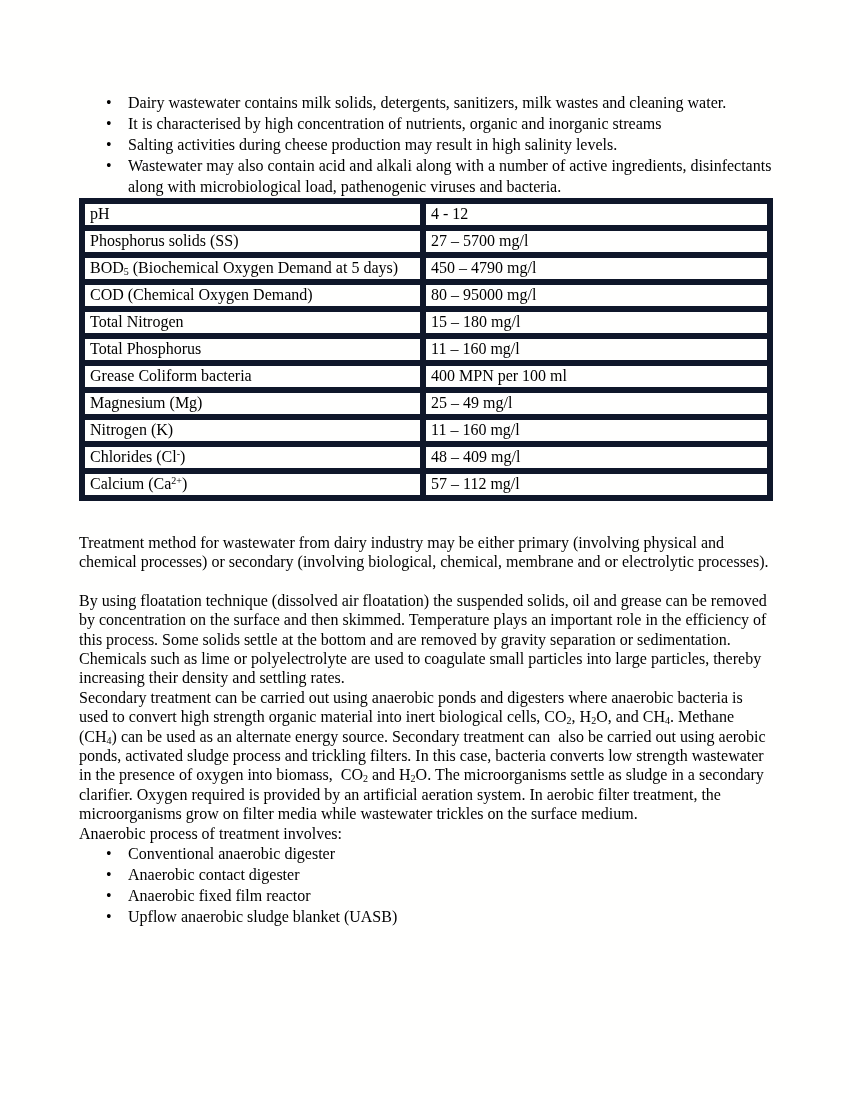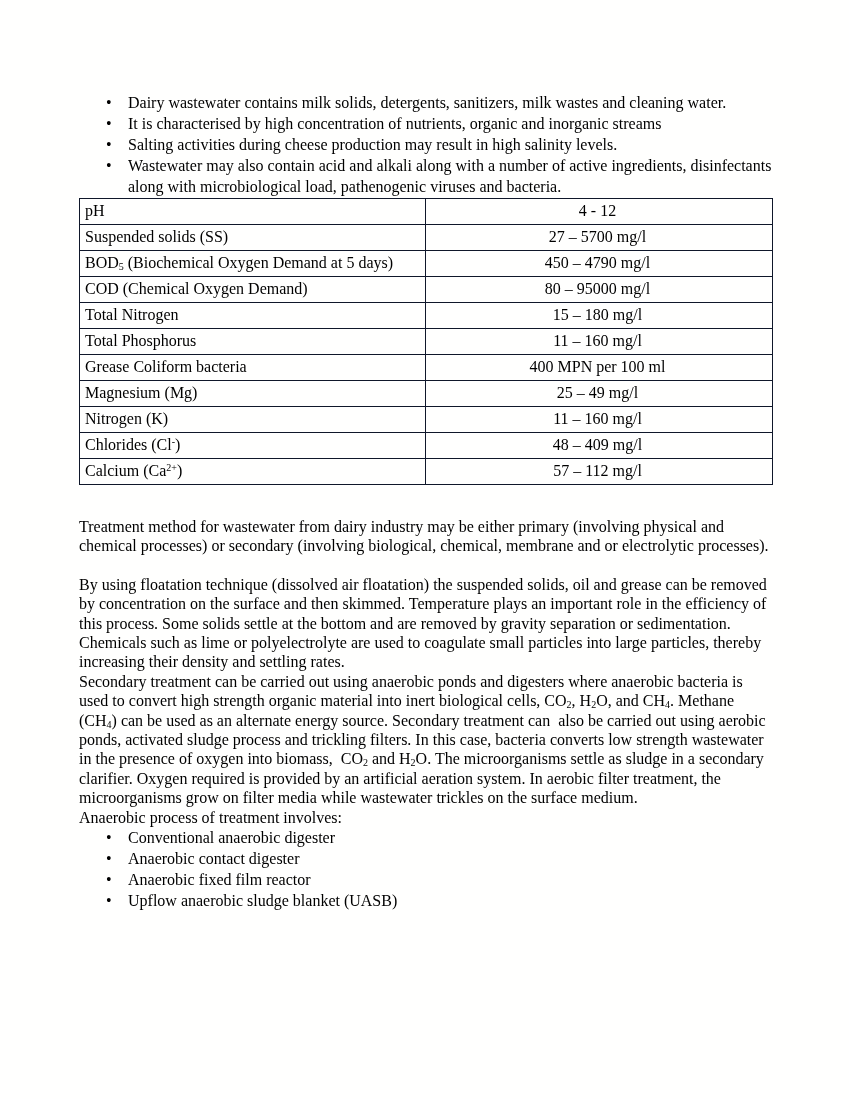--- a/index.html
+++ b/index.html
@@ -42,7 +42,7 @@
     margin-top: 1px;
   }
   table.char-table td {
-    border: 1px solid #0f172a;
+    border: 6px solid #0f172a;
     height: 26px;
     padding: 1px 8px 2px 5px;
     vertical-align: middle;

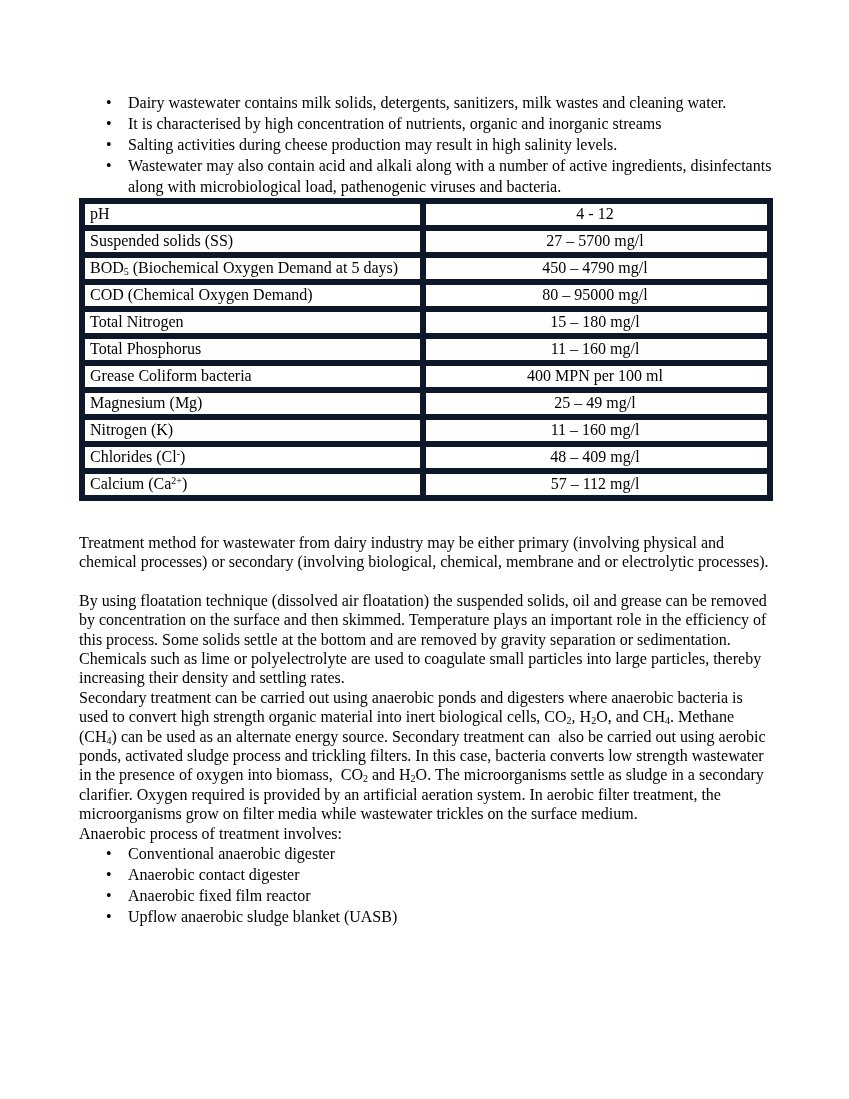--- a/index.html
+++ b/index.html
@@ -48,7 +48,7 @@
     vertical-align: middle;
     line-height: 18px;
   }
-  td.value-cell { width: 347px; text-align: center; }
+  td.value-cell { width: 347px; }
   .para {
     line-height: 19.4px;
     white-space: pre-wrap;

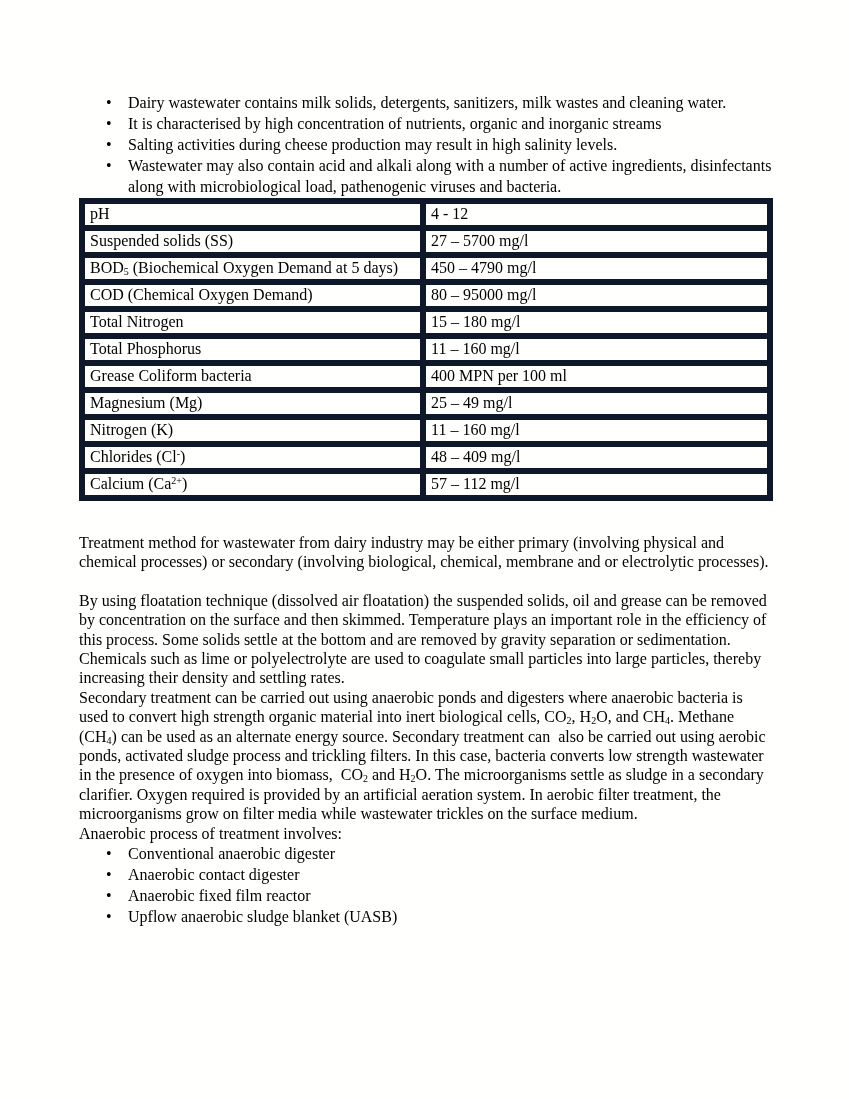--- a/index.html
+++ b/index.html
@@ -79,7 +79,7 @@
           <td class="value-cell">4 - 12</td>
         </tr>
         <tr>
-          <td class="parameter-cell">Suspended solids (SS)</td>
+          <td class="parameter-cell">Phosphorus solids (SS)</td>
           <td class="value-cell">27 – 5700 mg/l</td>
         </tr>
         <tr>

